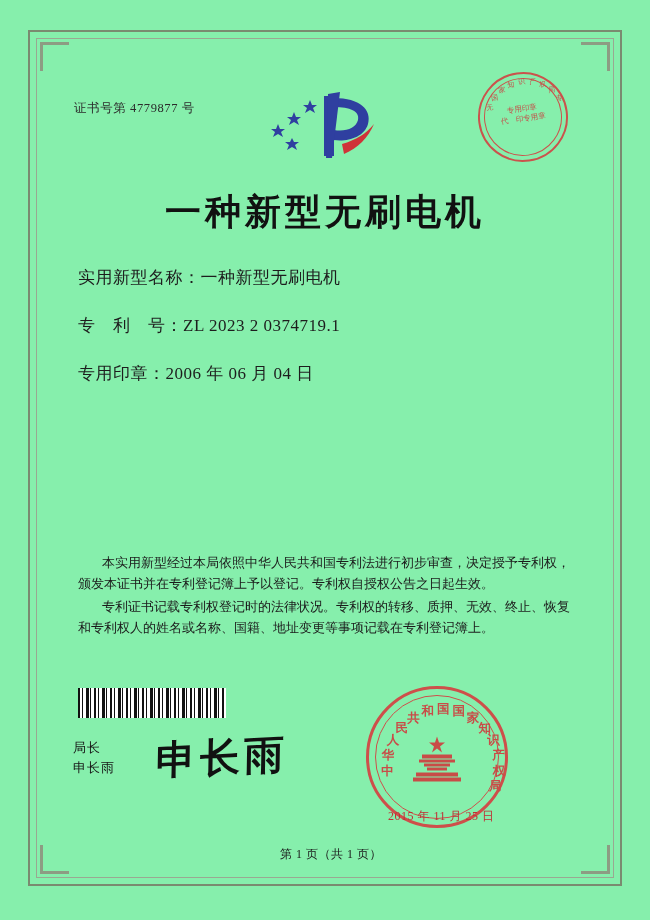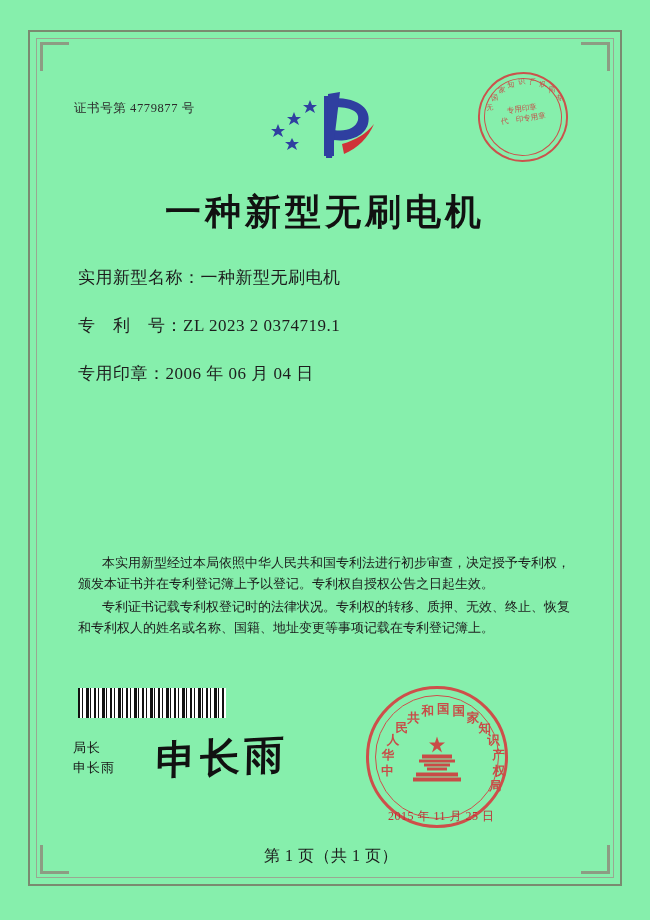--- a/index.html
+++ b/index.html
@@ -268,7 +268,7 @@
     right: 0;
     top: 808px;
     text-align: center;
-    font-size: 16px;
+    font-size: 12px;
     color: #1b1b1b;
     letter-spacing: 0.5px;
   }

